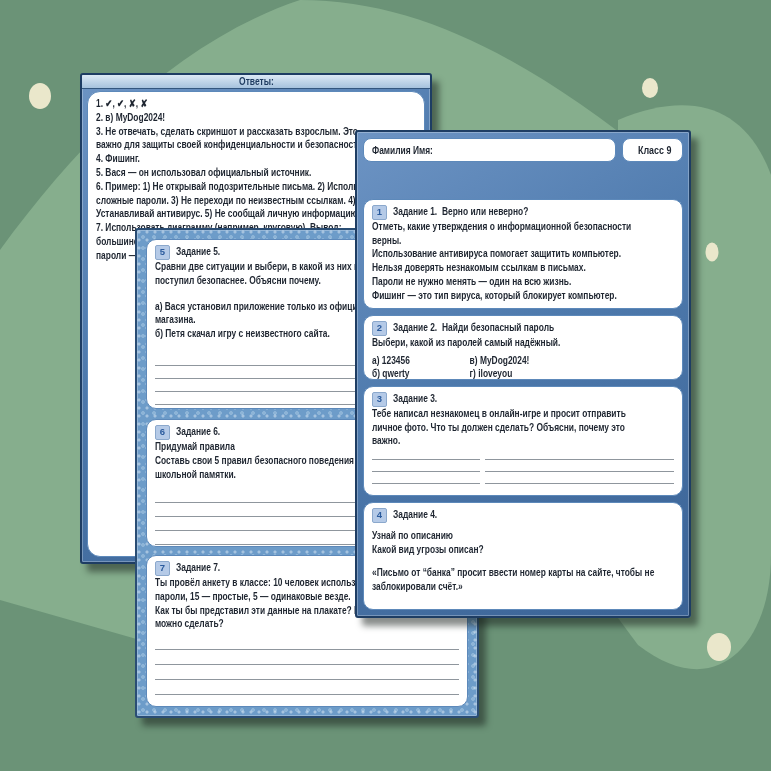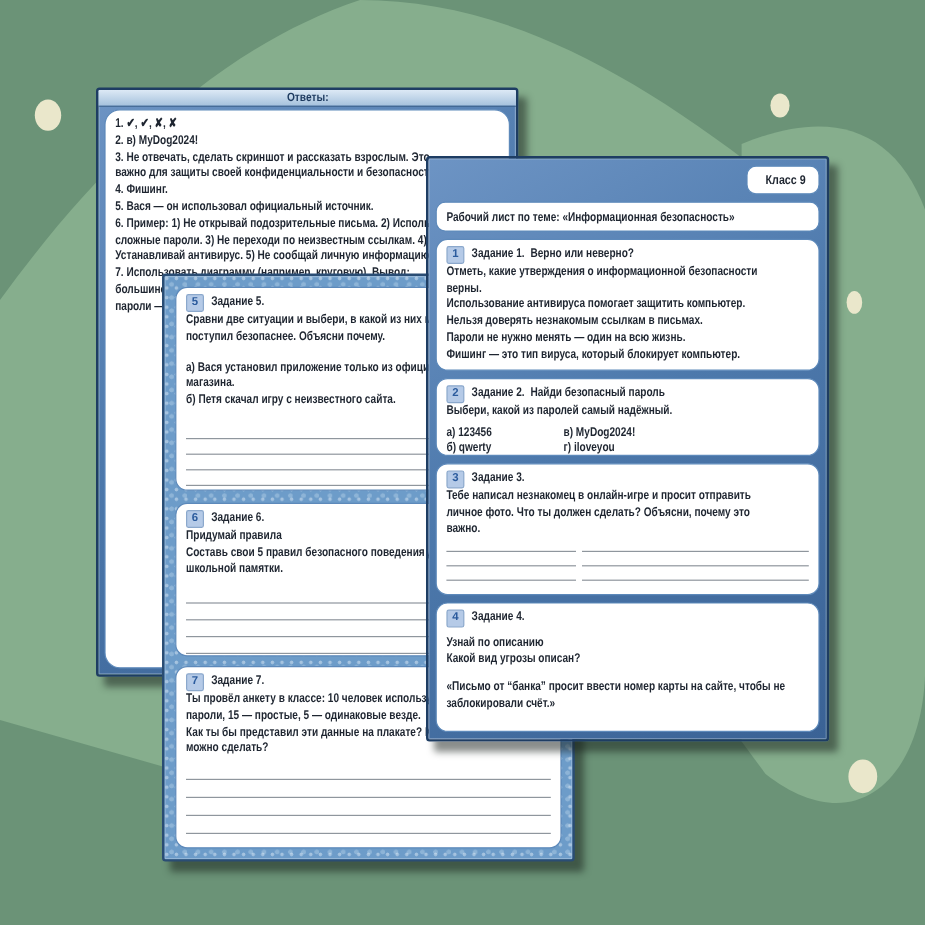--- a/index.html
+++ b/index.html
@@ -151,6 +151,9 @@
 
   <div class="page" style="left:355px;top:130px;width:336px;height:488px;z-index:3;">
 
+    <div class="hbox" style="left:6px;top:6px;width:253px;height:24px;">
+      <span class="ln">Фамилия Имя:</span>
+    </div>
     <div class="hbox" style="left:265px;top:6px;right:6px;height:24px;justify-content:flex-end;">
       <span class="lnc" style="color:#1e2530;">Класс 9</span>
     </div>

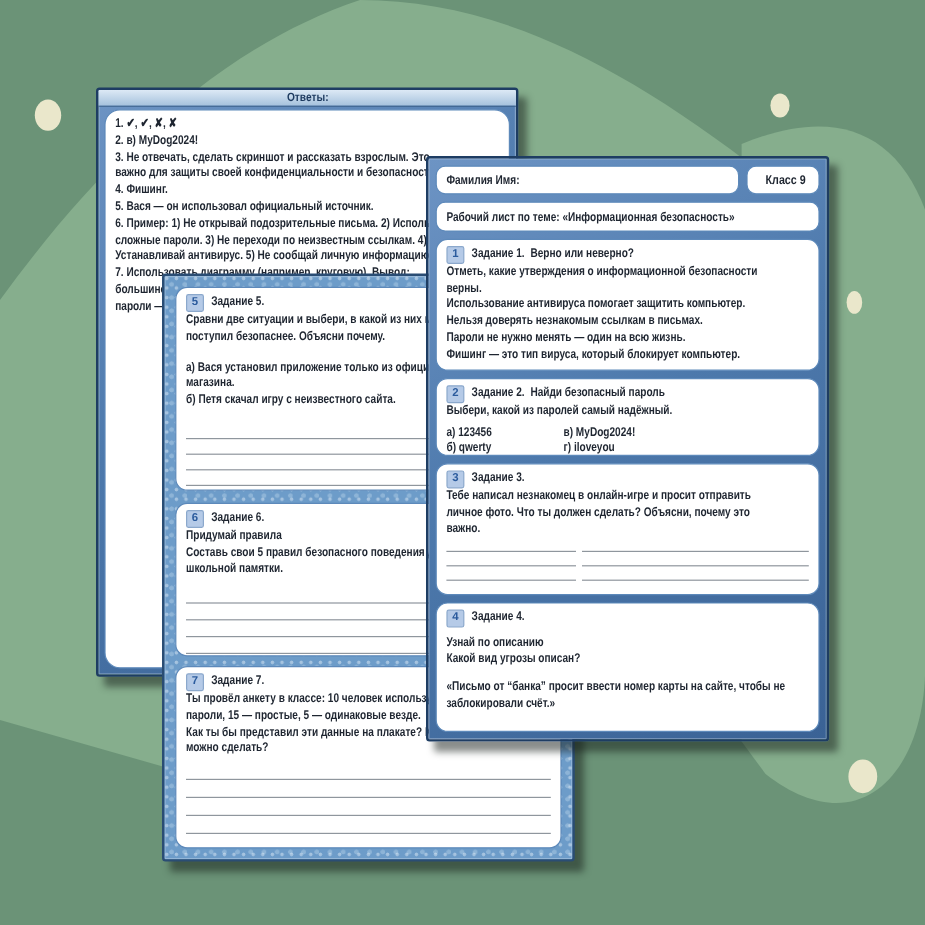--- a/index.html
+++ b/index.html
@@ -157,9 +157,6 @@
     <div class="hbox" style="left:265px;top:6px;right:6px;height:24px;justify-content:flex-end;">
       <span class="lnc" style="color:#1e2530;">Класс 9</span>
     </div>
-    <div class="hbox" style="left:6px;top:36px;right:6px;height:25px;">
-      <span class="ln">Рабочий лист по теме: «Информационная безопасность»</span>
-    </div>
 
     <div class="panel" style="left:6px;right:6px;top:67px;height:110px;line-height:13.7px;">
       <div class="chiprow">

